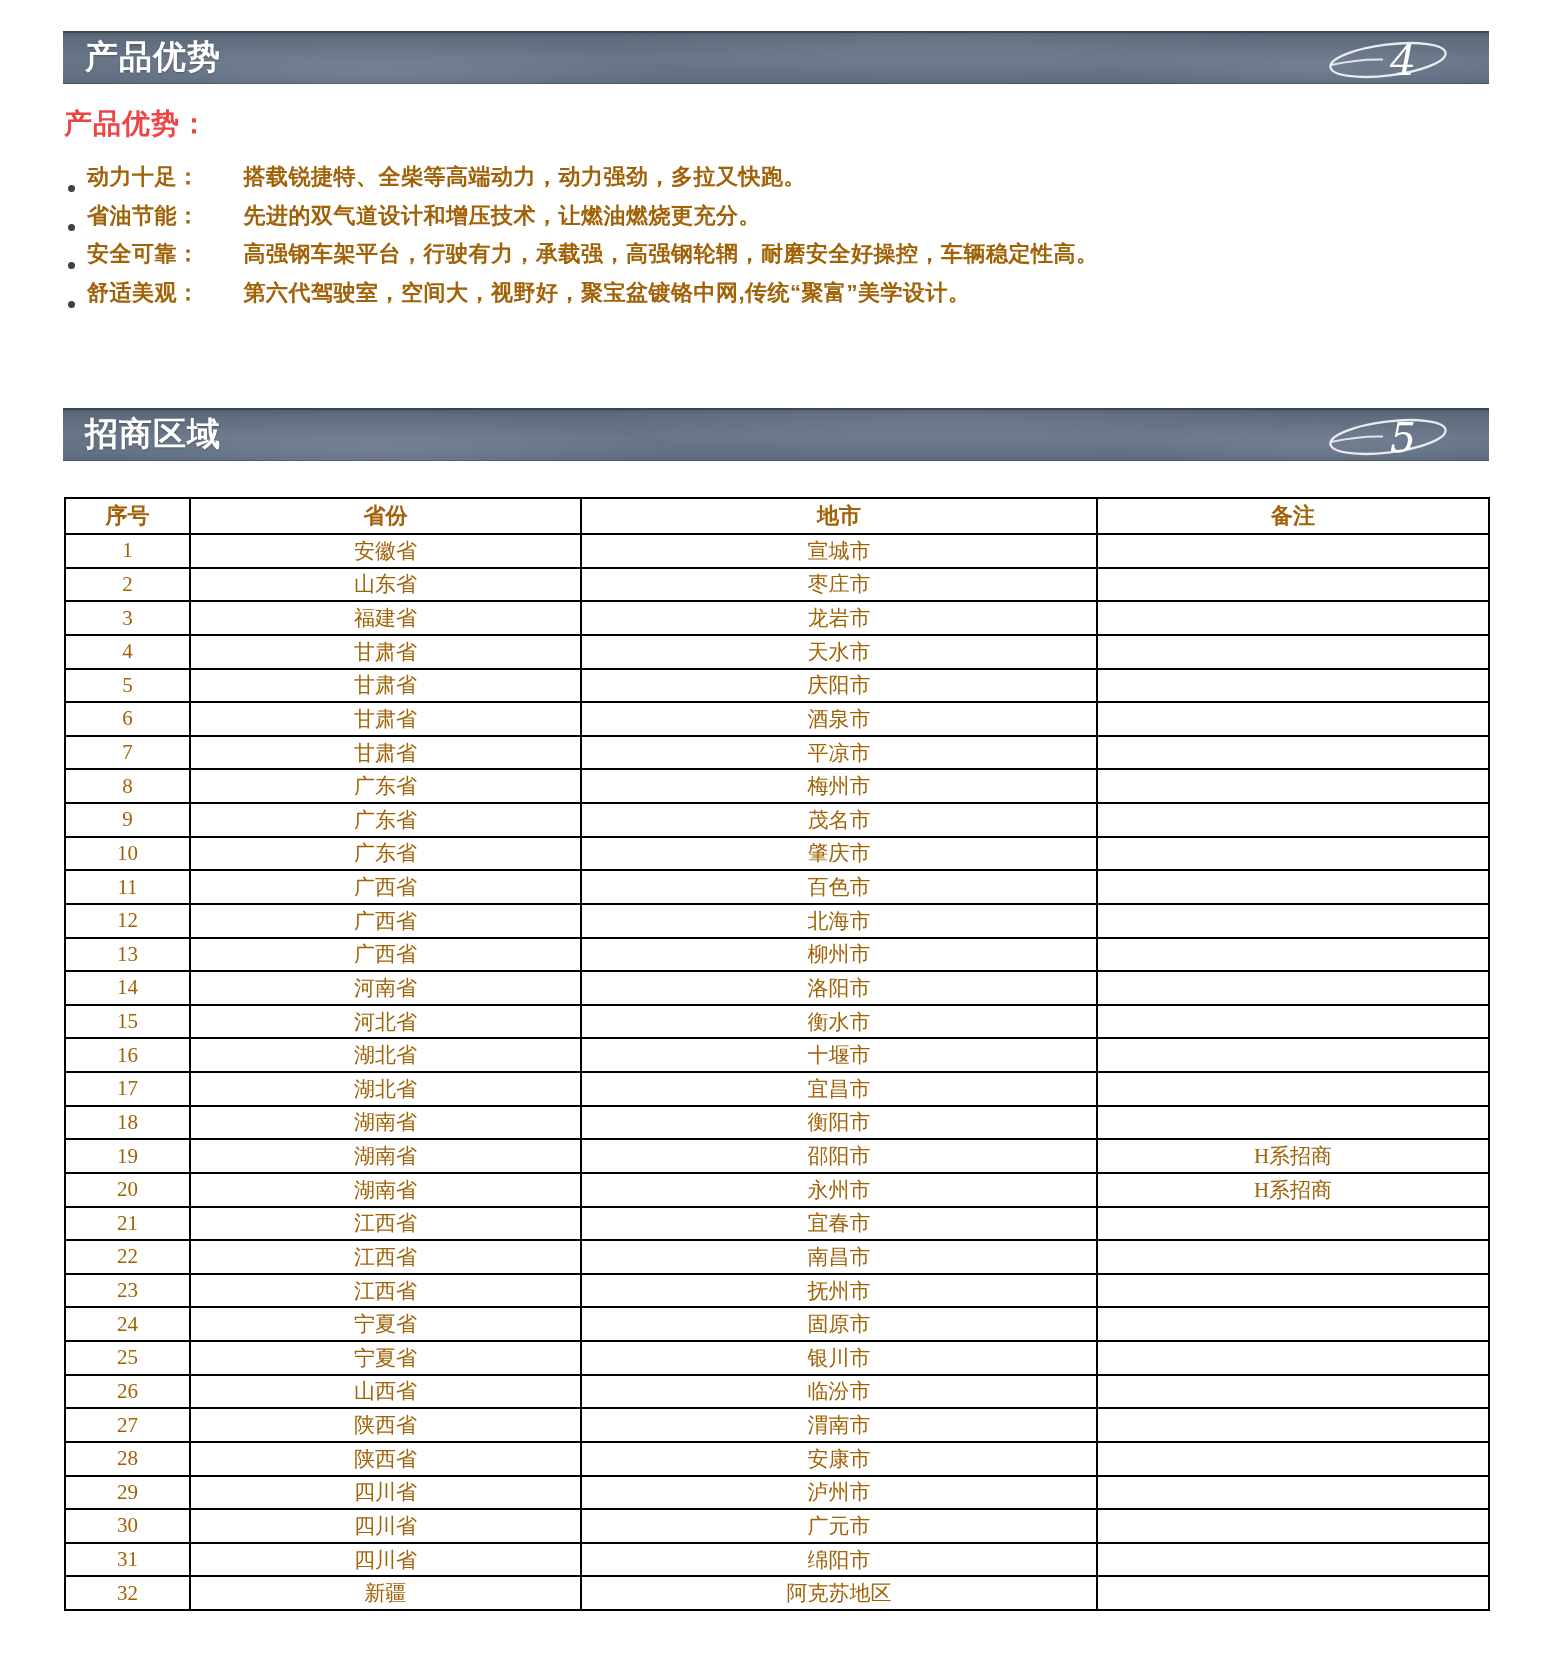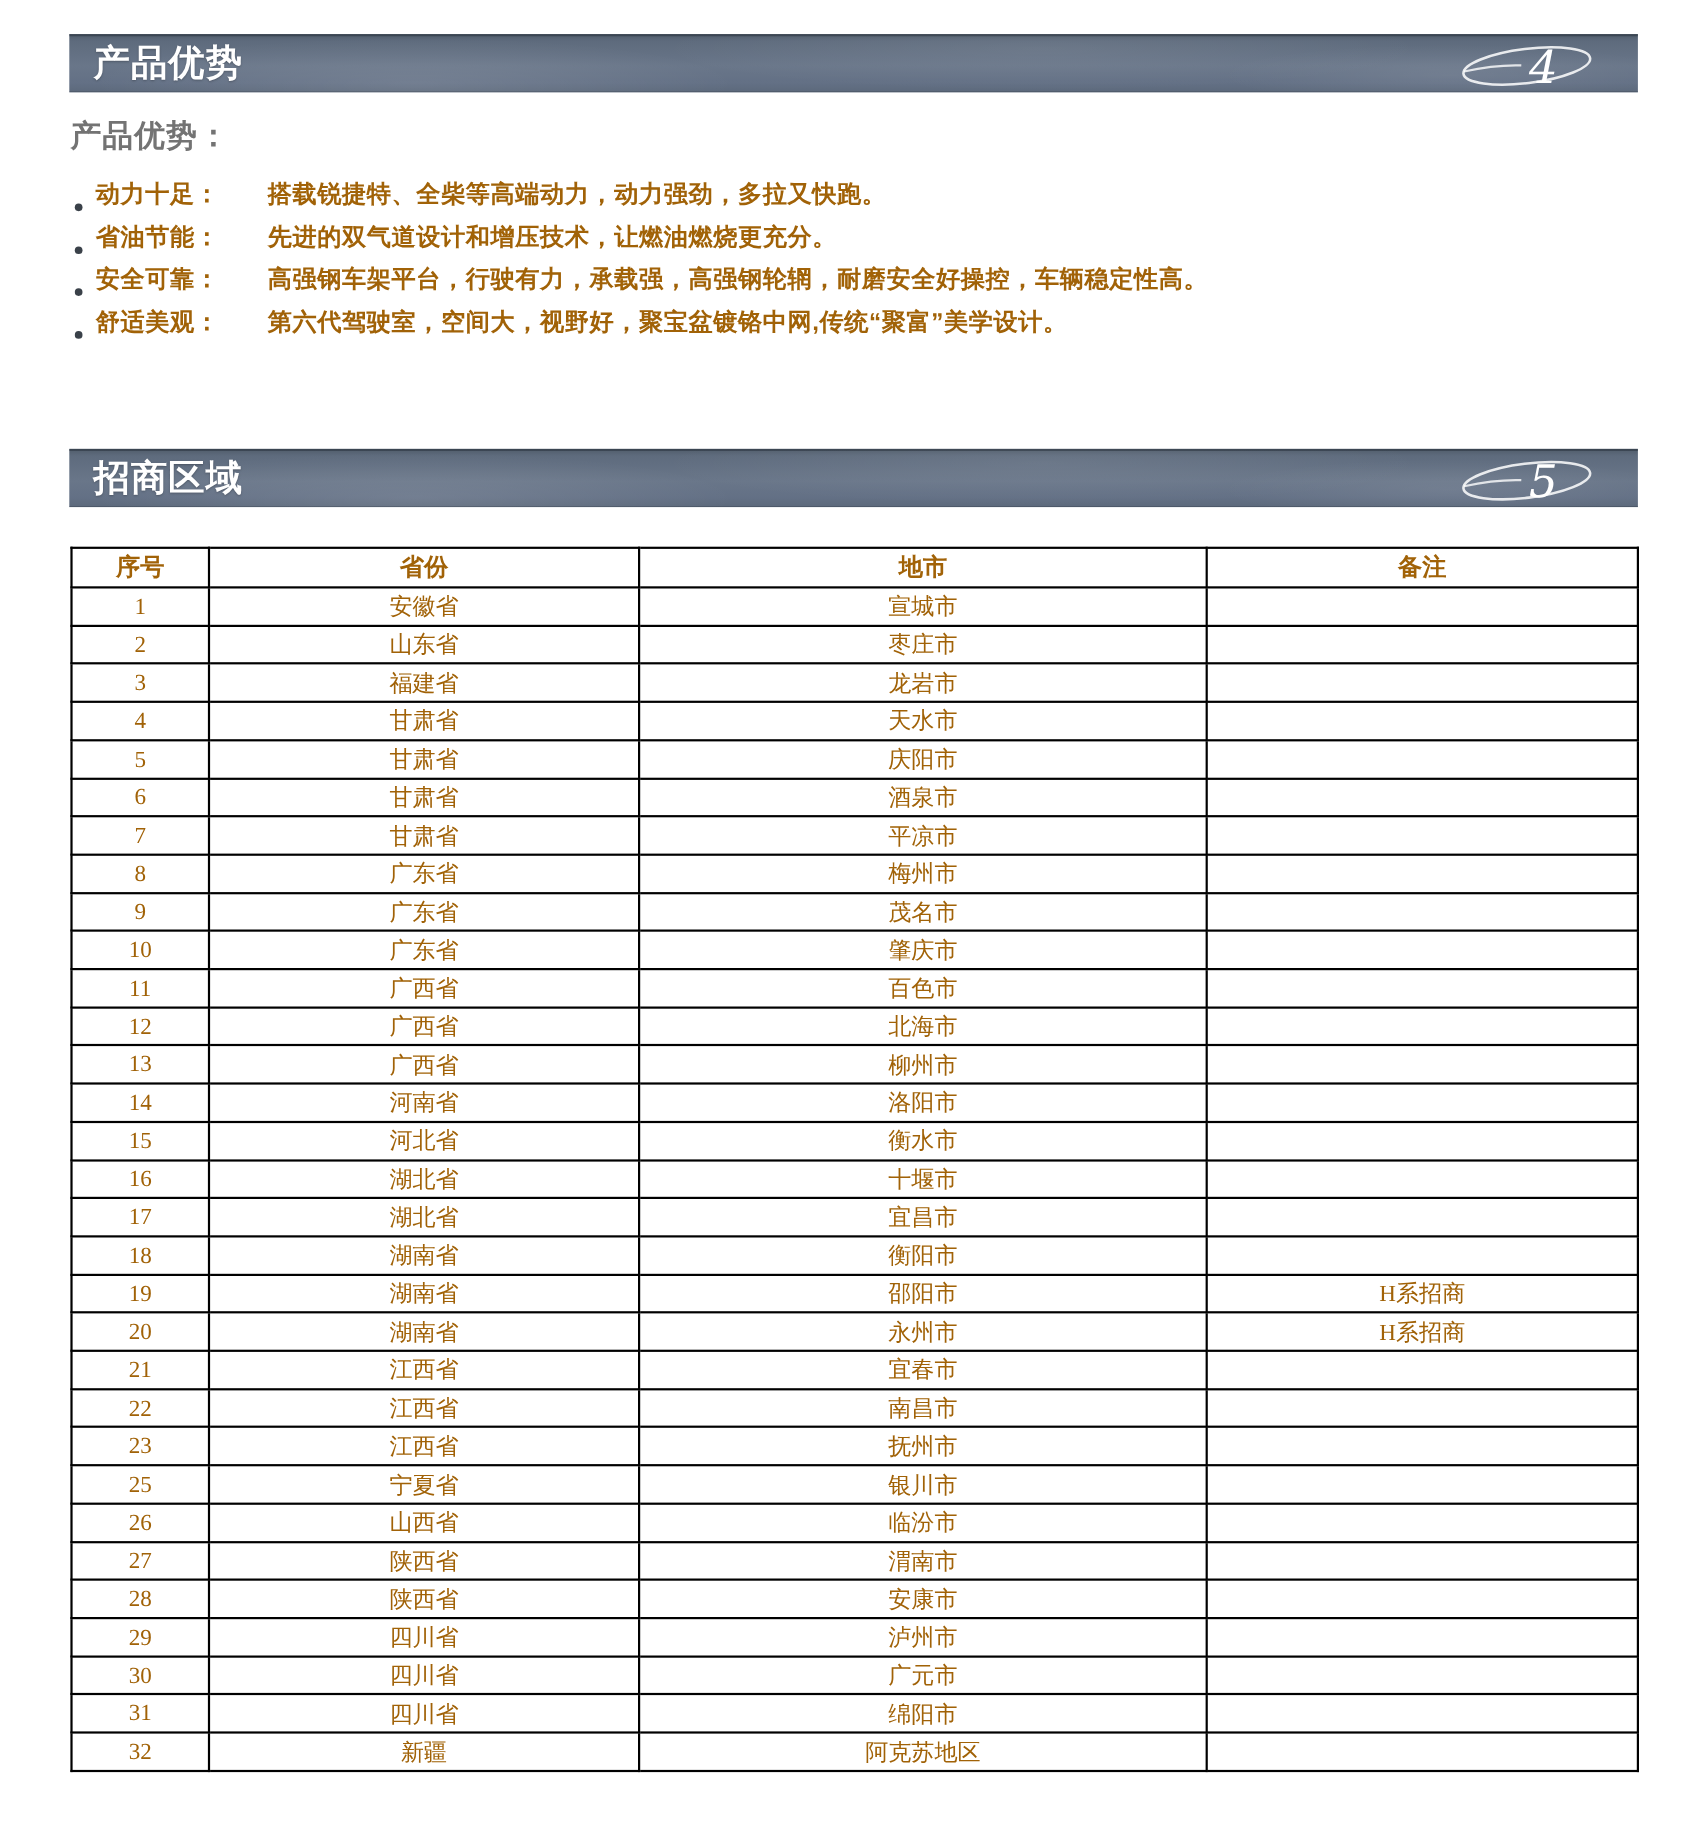--- a/index.html
+++ b/index.html
@@ -60,7 +60,7 @@
     font-size: 28px;
     line-height: 36px;
     font-weight: bold;
-    color: #737373;
+    color: #ef4444;
     letter-spacing: 1px;
   }
   .bullets {

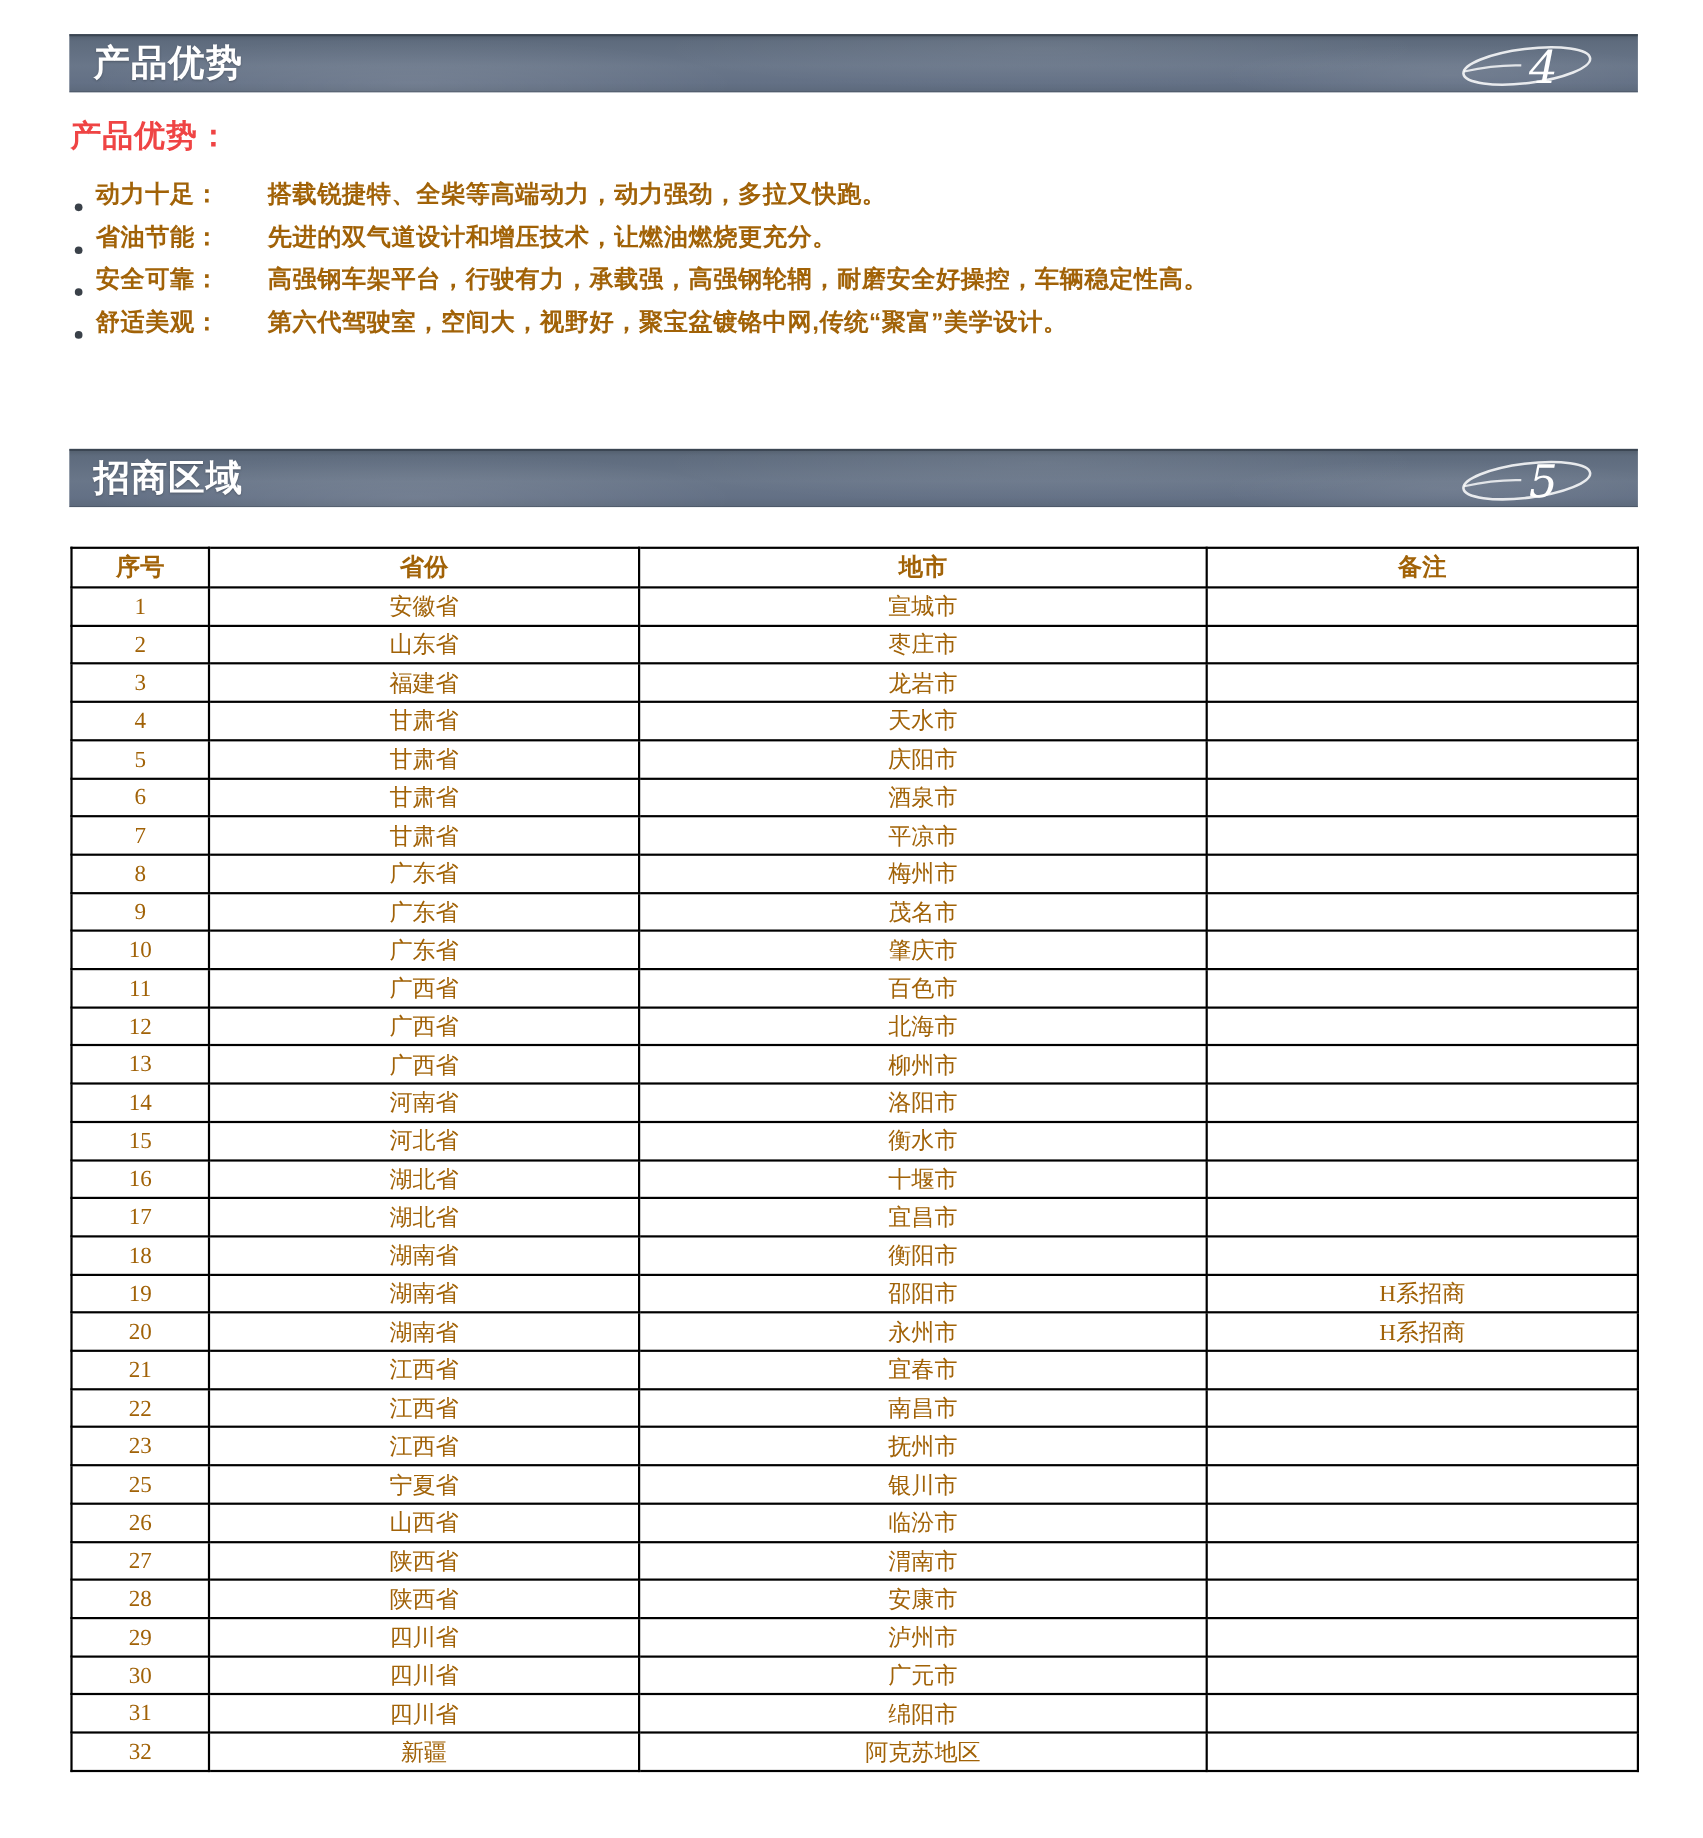--- a/index.html
+++ b/index.html
@@ -365,6 +365,12 @@
             <td></td>
           </tr>
 
+          <tr>
+            <td>24</td>
+            <td>宁夏省</td>
+            <td>固原市</td>
+            <td></td>
+          </tr>
 
           <tr>
             <td>25</td>

